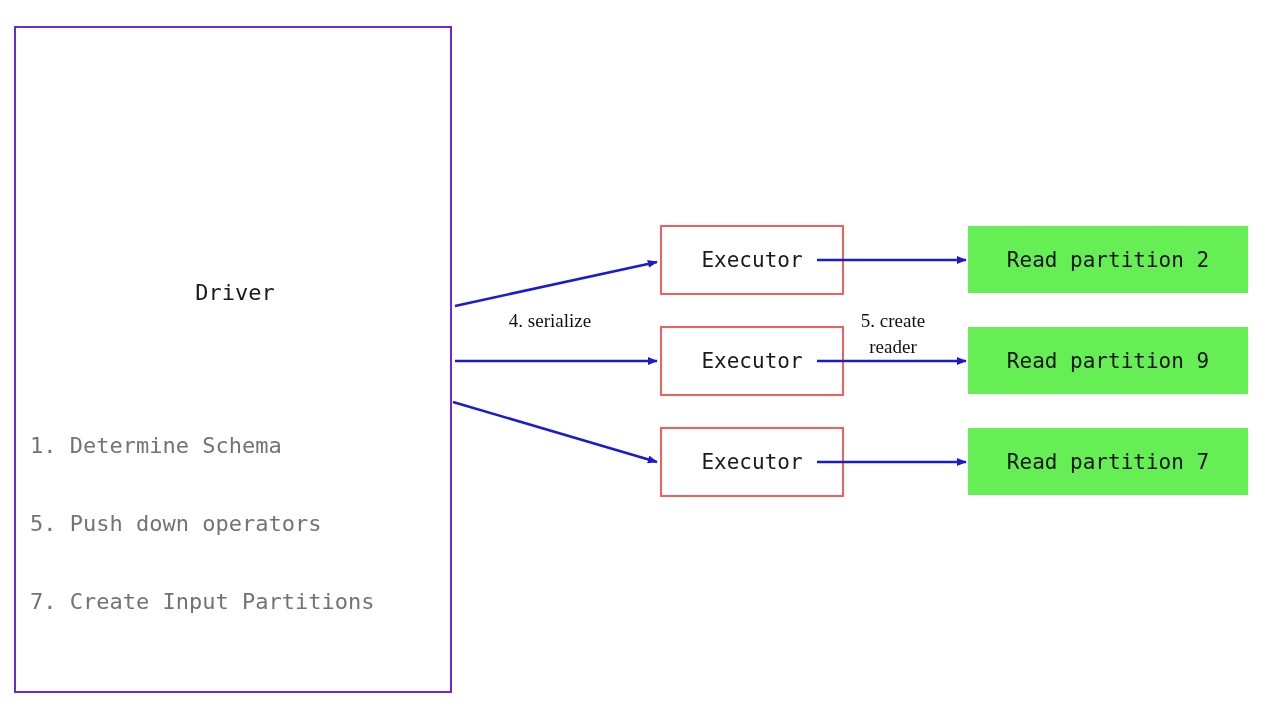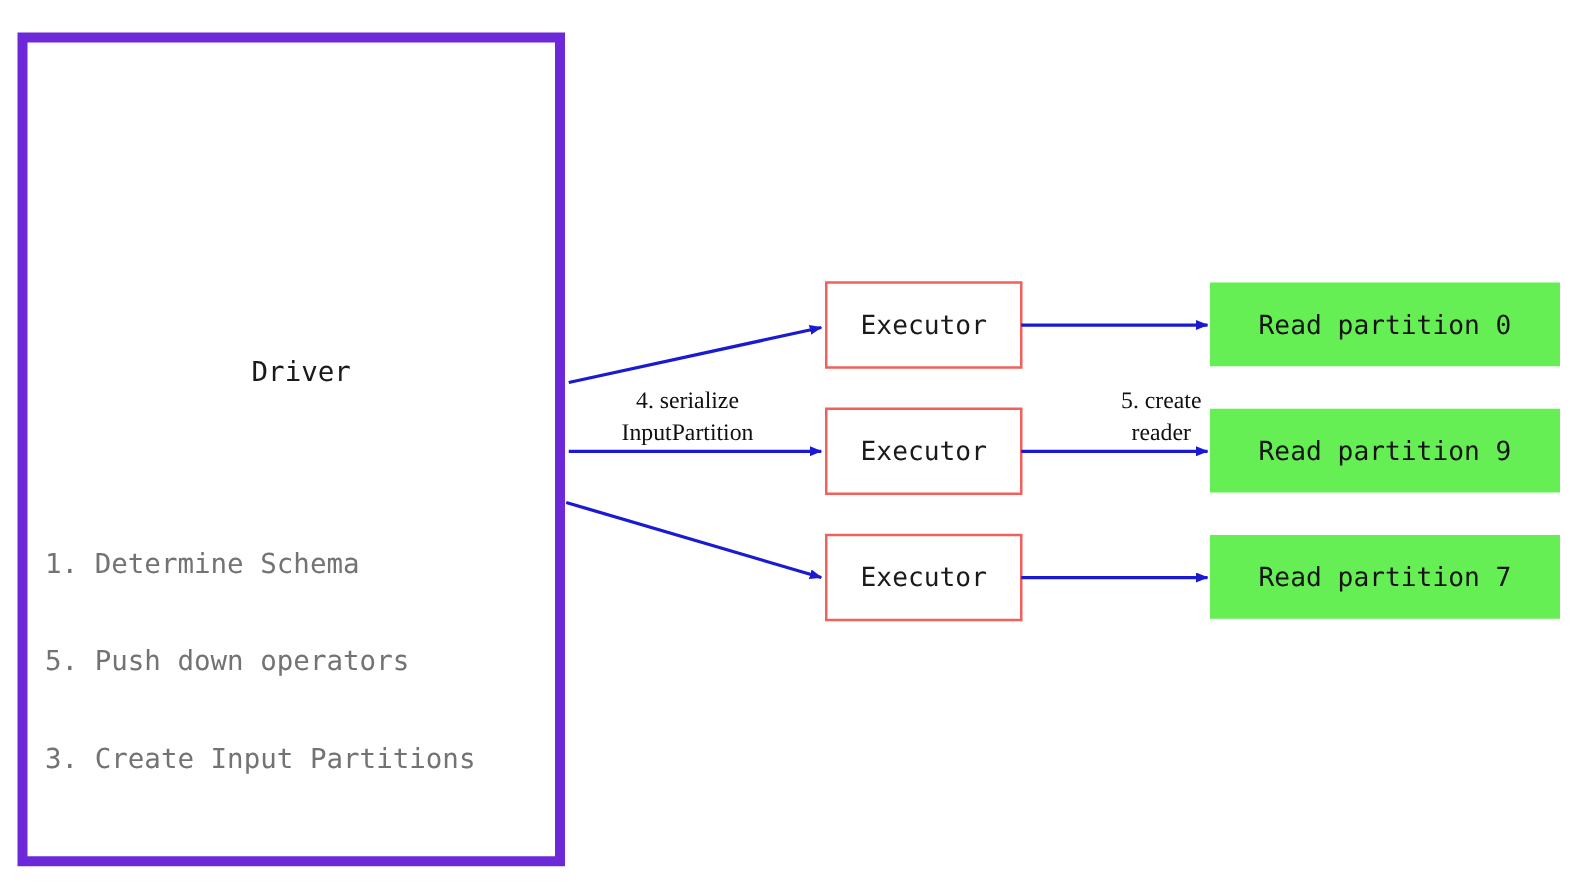--- a/index.html
+++ b/index.html
@@ -56,7 +56,7 @@
   .executor-box {
     position: absolute;
     left: 660px;
-    width: 158px;
+    width: 184px;
     height: 70px;
     box-sizing: border-box;
     border: 2px solid #f0605c;

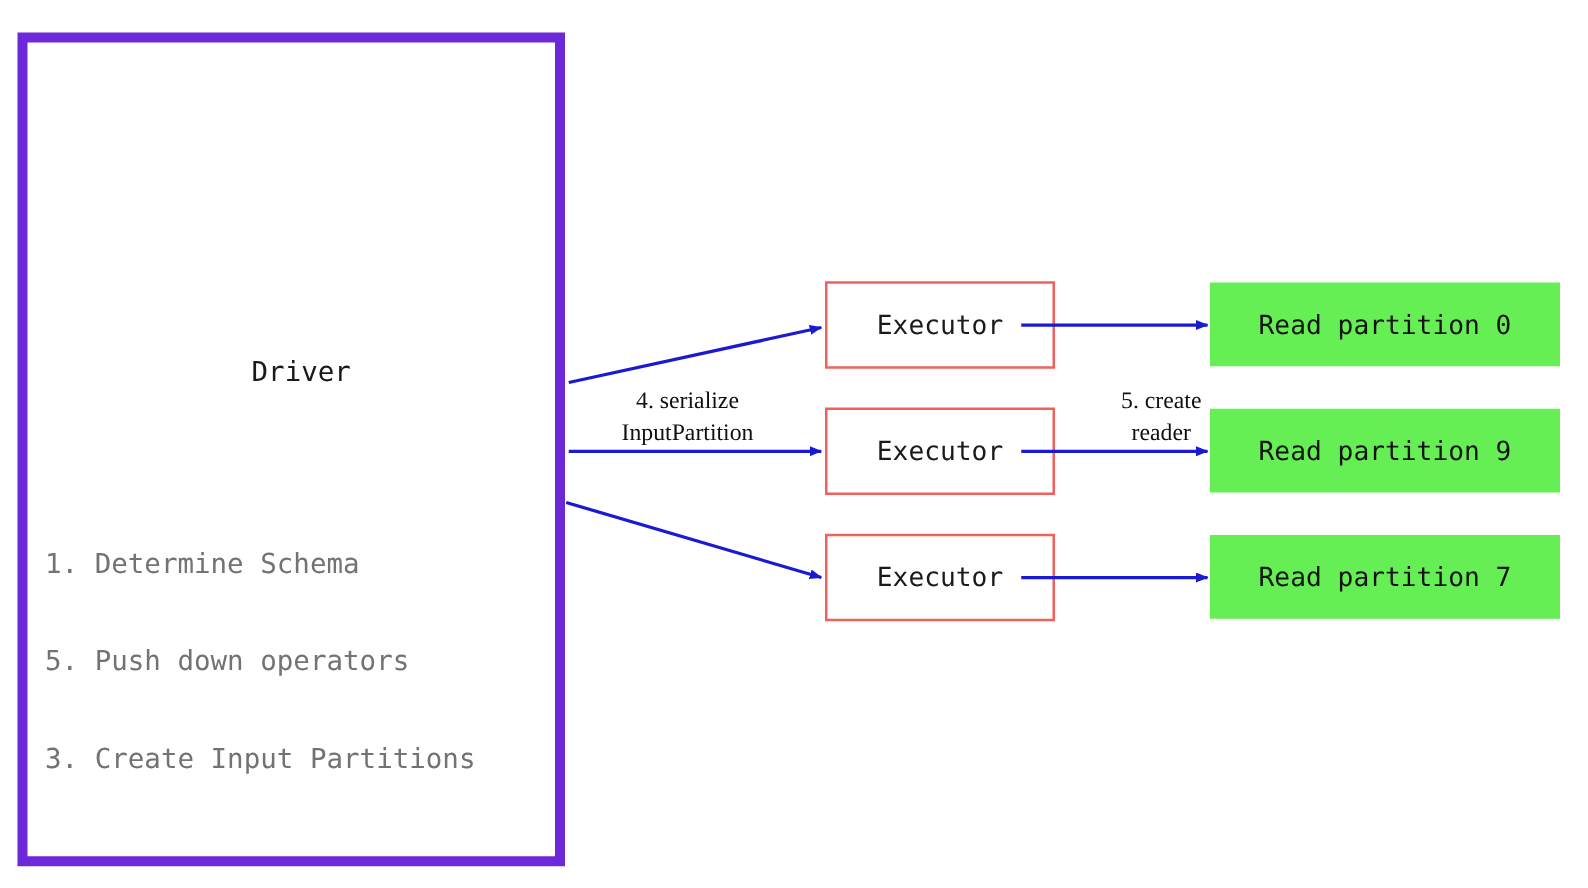--- a/index.html
+++ b/index.html
@@ -163,7 +163,7 @@
   </div>
 
   <div class="partition-box part-0">
-    <div class="partition-label">Read partition 0</div>
+    <div class="partition-label">Read partition 2</div>
   </div>
   <div class="partition-box part-1">
     <div class="partition-label">Read partition 9</div>

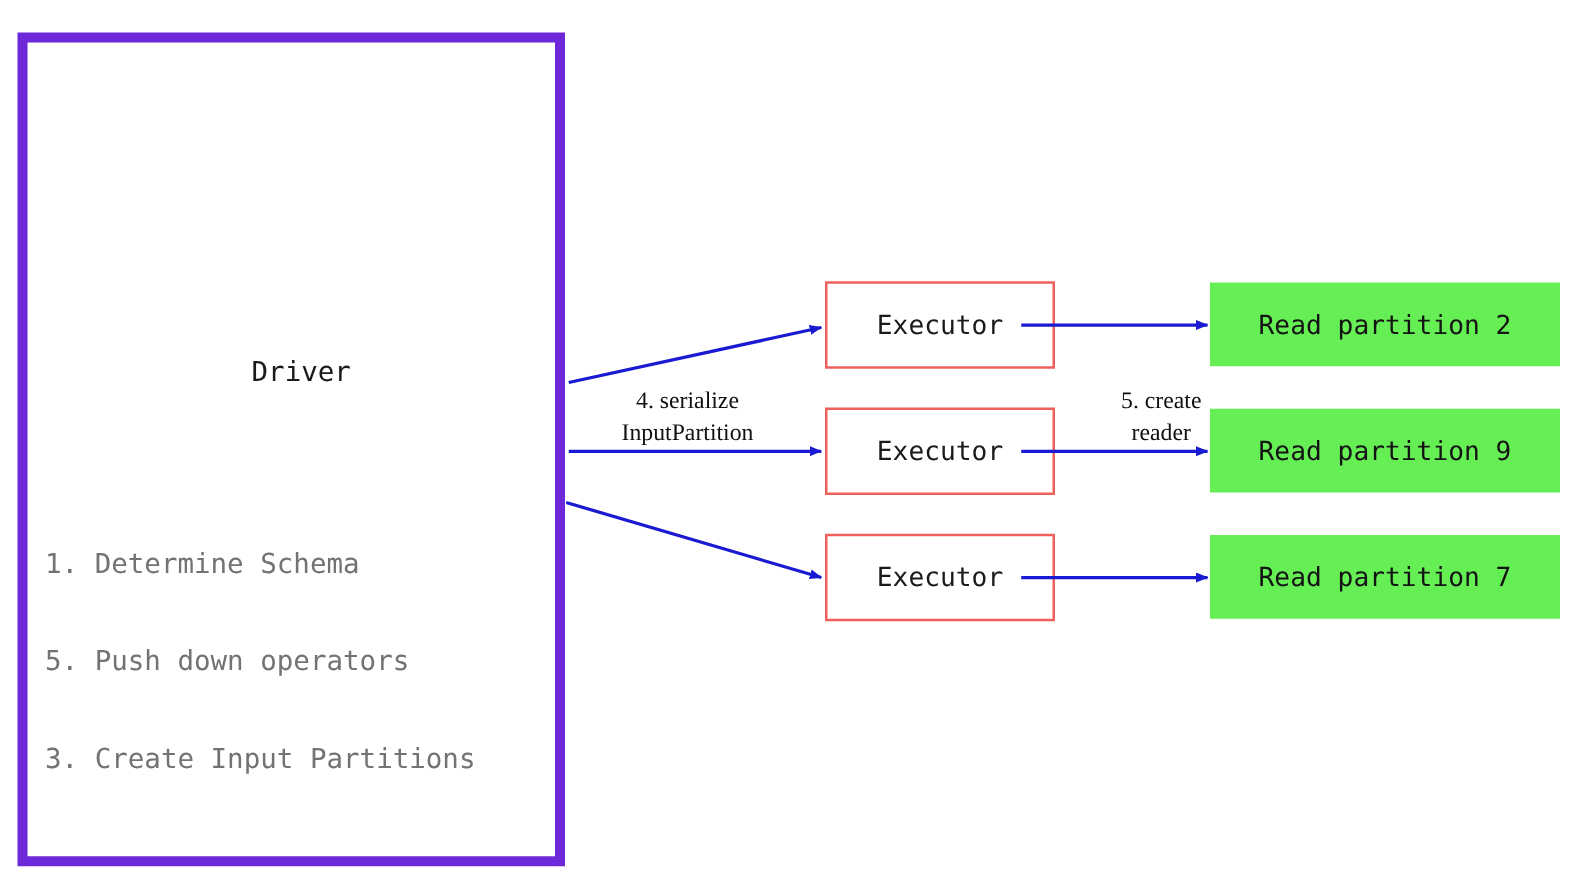--- a/index.html
+++ b/index.html
@@ -24,7 +24,7 @@
     width: 438px;
     height: 667px;
     box-sizing: border-box;
-    border: 8px solid #6d28d9;
+    border: 2px solid #6d28d9;
     background: #ffffff;
   }
   .driver-title {

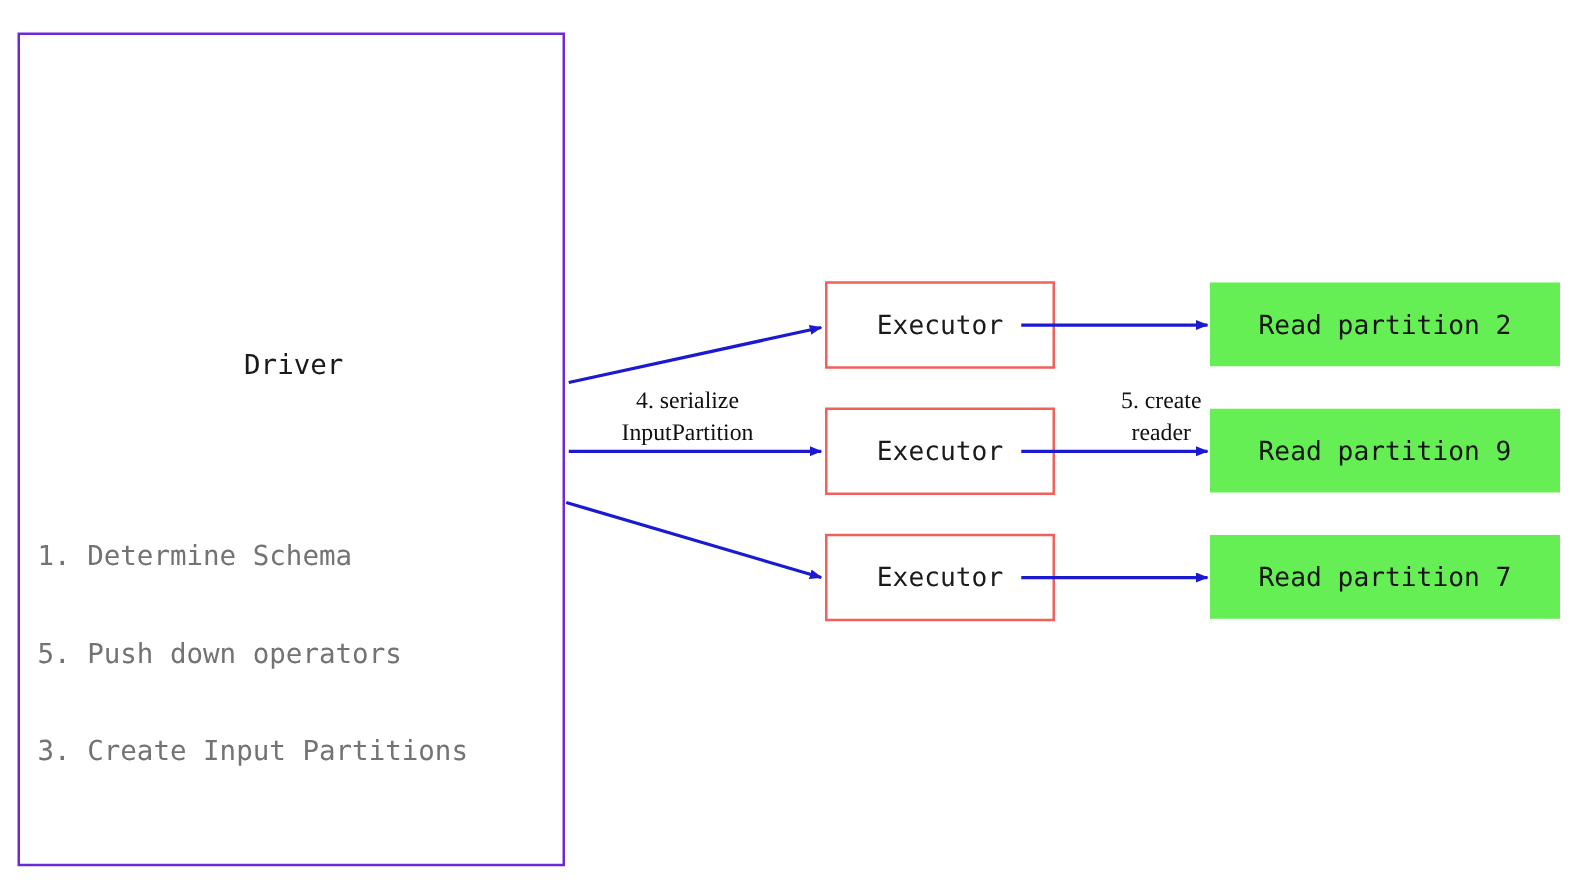--- a/index.html
+++ b/index.html
@@ -133,7 +133,7 @@
     width: 180px;
   }
   .label-create {
-    left: 864px;
+    left: 828px;
     top: 308px;
     width: 130px;
   }

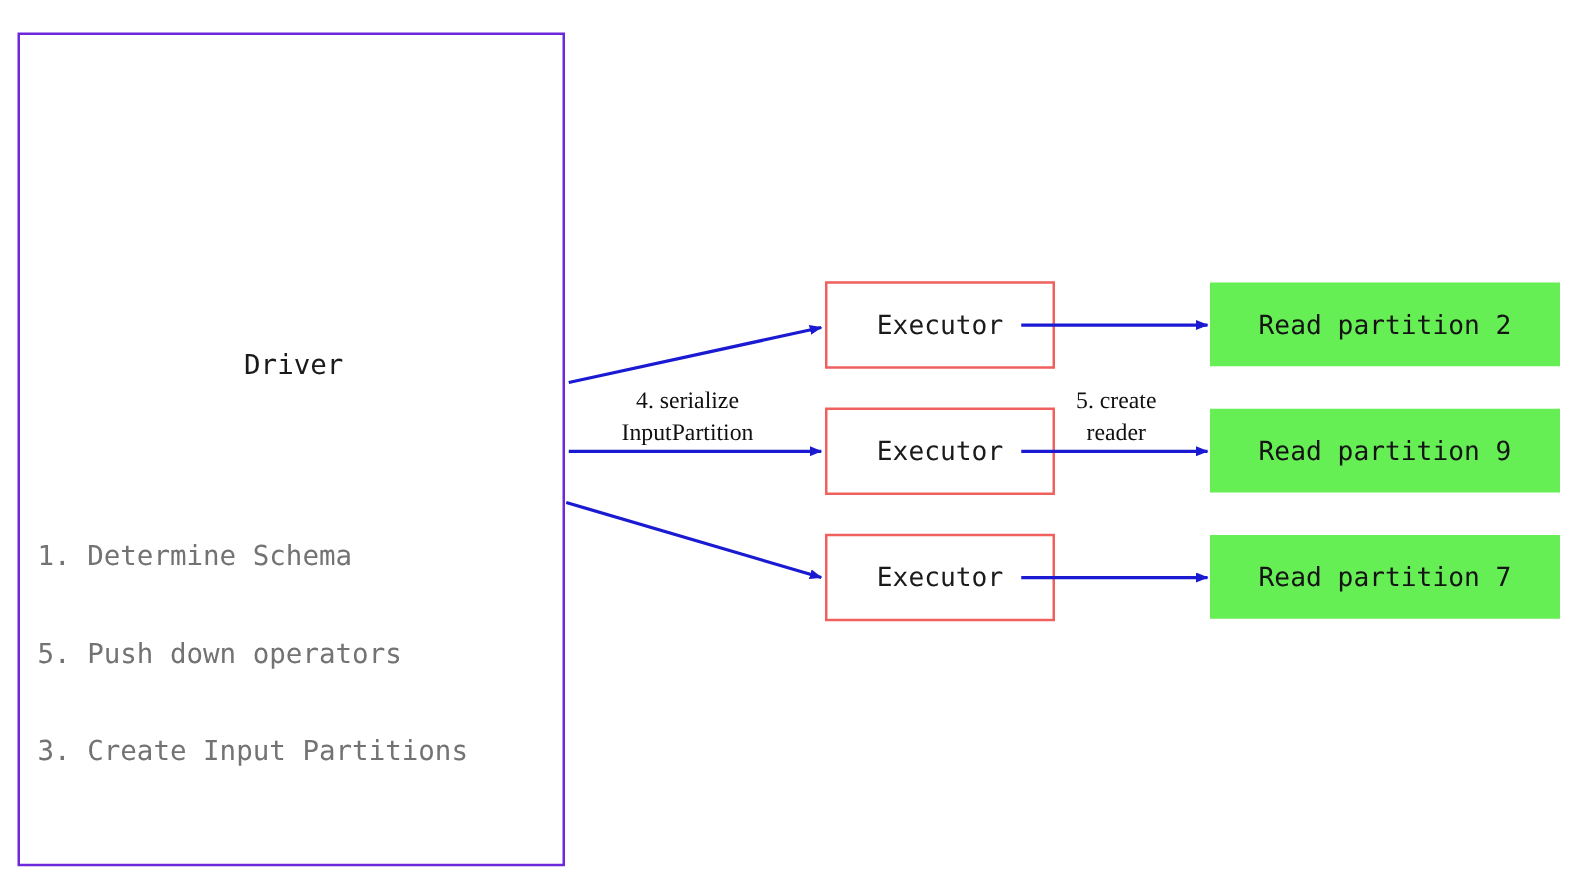--- a/index.html
+++ b/index.html
@@ -194,7 +194,6 @@
 
   <div class="edge-label label-serialize">
     <div>4. serialize</div>
-    <div>InputPartition</div>
   </div>
 
   <div class="edge-label label-create">

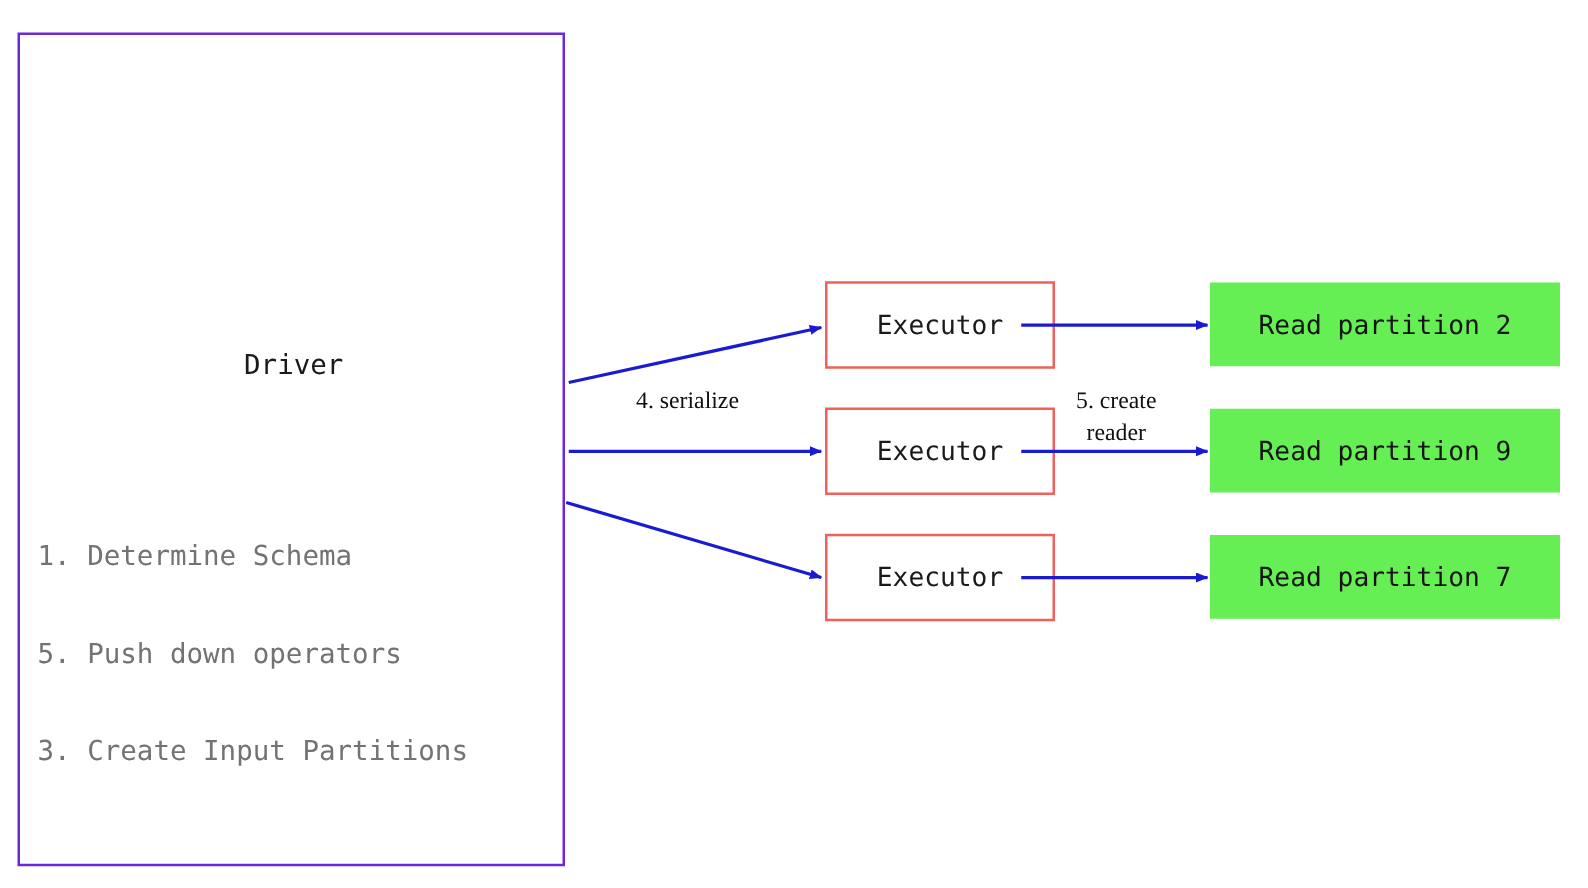--- a/index.html
+++ b/index.html
@@ -148,7 +148,7 @@
     <div class="driver-steps">
       <div>1. Determine Schema</div>
       <div>5. Push down operators</div>
-      <div>3. Create Input Partitions</div>
+      <div>7. Create Input Partitions</div>
     </div>
   </div>
 

